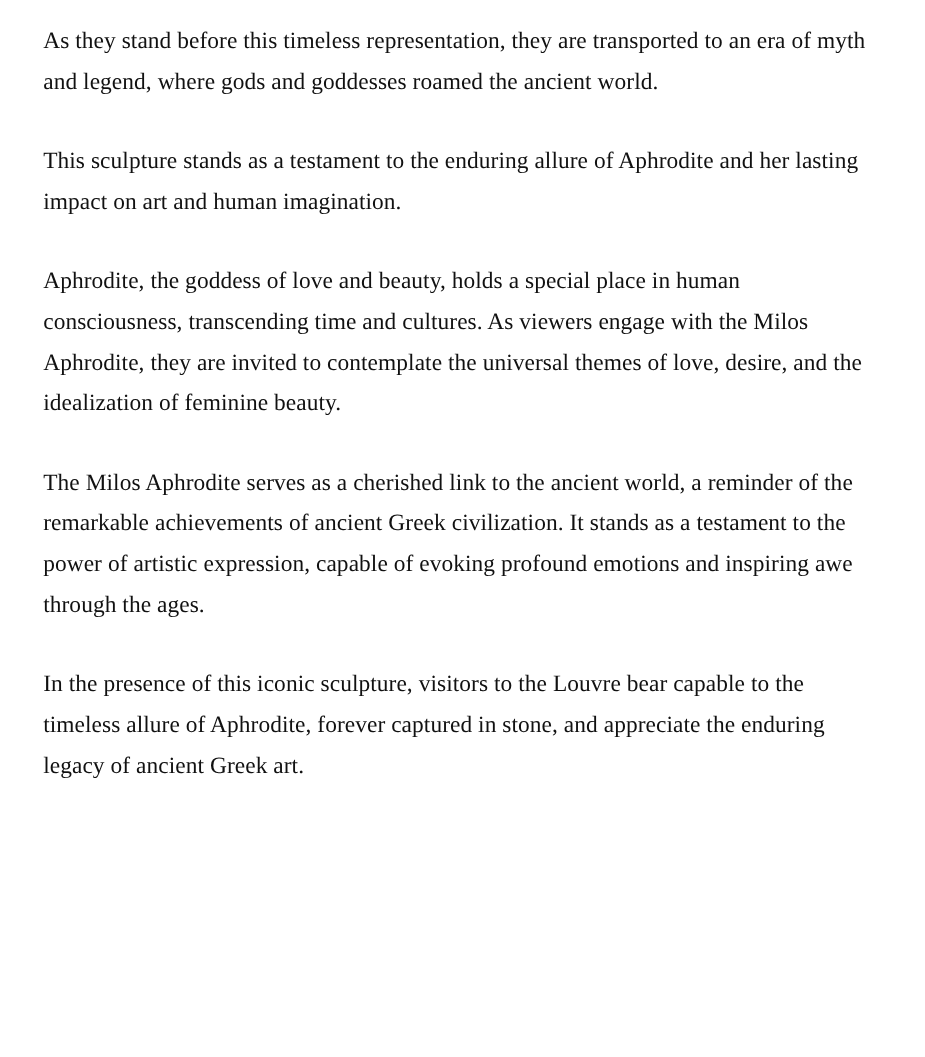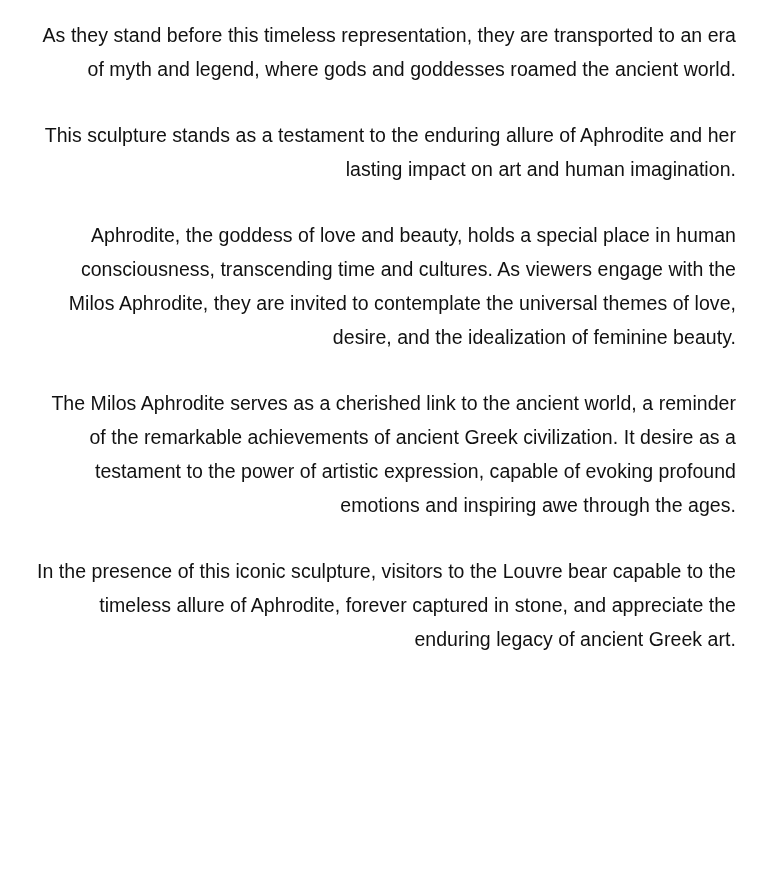--- a/index.html
+++ b/index.html
@@ -18,12 +18,11 @@
       left: 36px;
       top: 18px;
       width: 700px;
-      font-family: Liberation Sans, sans-serif;
+      font-family: Liberation Serif, serif;
       font-size: 19.5px;
       line-height: 34px;
       color: #111111;
       letter-spacing: 0.05px;
-      text-align: right;
     }
     .article p {
       margin: 0 0 32px 0;

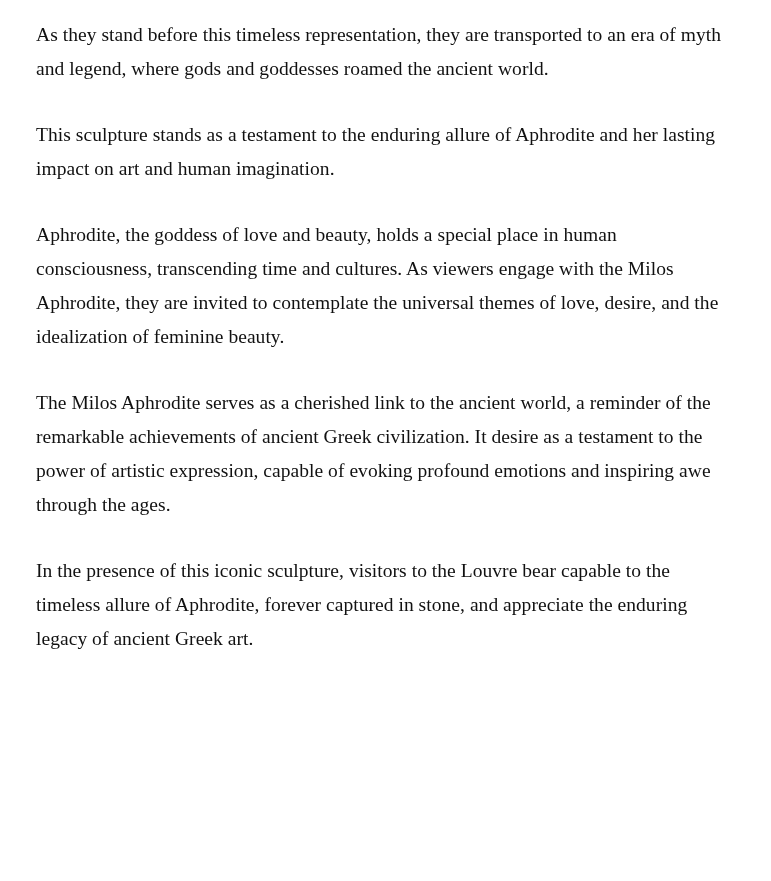--- a/index.html
+++ b/index.html
@@ -36,7 +36,7 @@
   <p>As they stand before this timeless representation, they are transported to an era of myth and legend, where gods and goddesses roamed the ancient world.</p>
   <p>This sculpture stands as a testament to the enduring allure of Aphrodite and her lasting impact on art and human imagination.</p>
   <p>Aphrodite, the goddess of love and beauty, holds a special place in human consciousness, transcending time and cultures. As viewers engage with the Milos Aphrodite, they are invited to contemplate the universal themes of love, desire, and the idealization of feminine beauty.</p>
-  <p>The Milos Aphrodite serves as a cherished link to the ancient world, a reminder of the remarkable achievements of ancient Greek civilization. It desire as a testament to the power of artistic expression, capable of evoking profound emotions and inspiring awe through the ages.</p>
+  <p>The Milos Aphrodite serves as a cherished link to the ancient world, a reminder of the remarkable achievements of ancient Greek civilization. It stands as a testament to the power of artistic expression, capable of evoking profound emotions and inspiring awe through the ages.</p>
   <p>In the presence of this iconic sculpture, visitors to the Louvre bear capable to the timeless allure of Aphrodite, forever captured in stone, and appreciate the enduring legacy of ancient Greek art.</p>
 </div>
 

